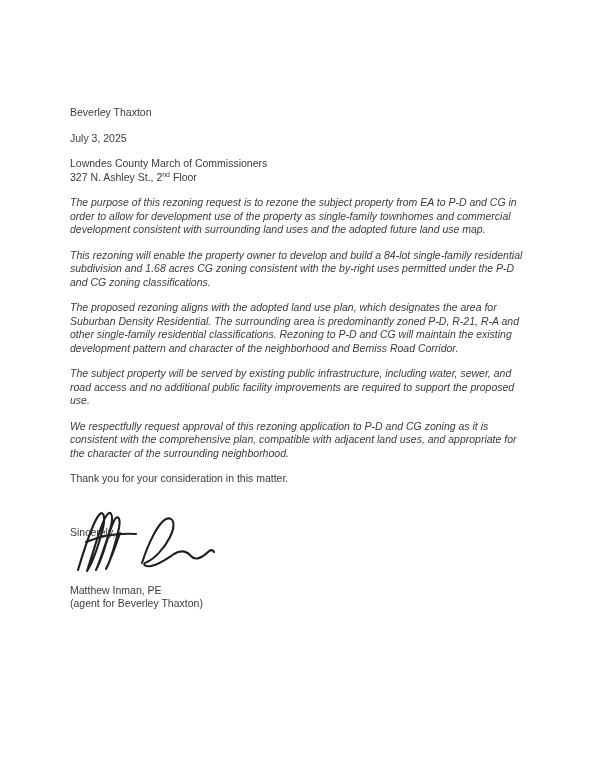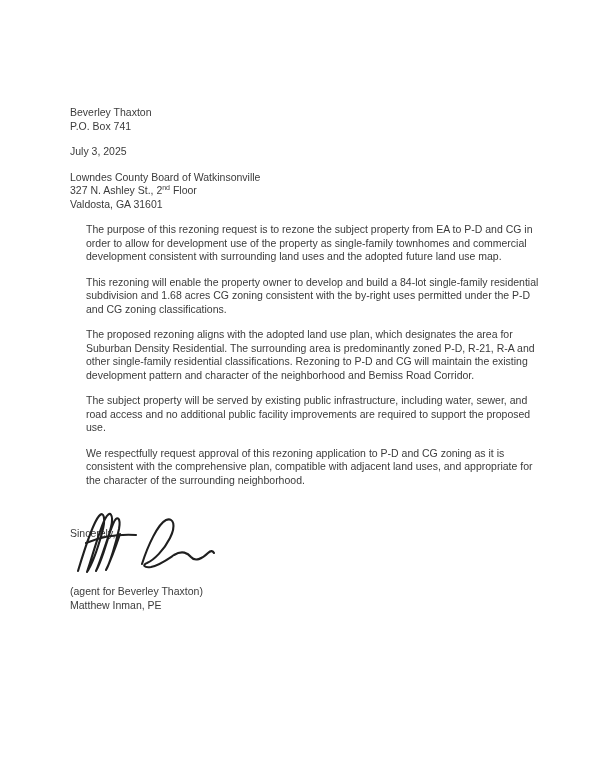--- a/index.html
+++ b/index.html
@@ -65,7 +65,6 @@
 
   <div class="block">
     <div class="line">Beverley Thaxton</div>
-    <div class="line">P.O. Box 741</div>
   </div>
 
   <div class="block">July 3, 2025</div>

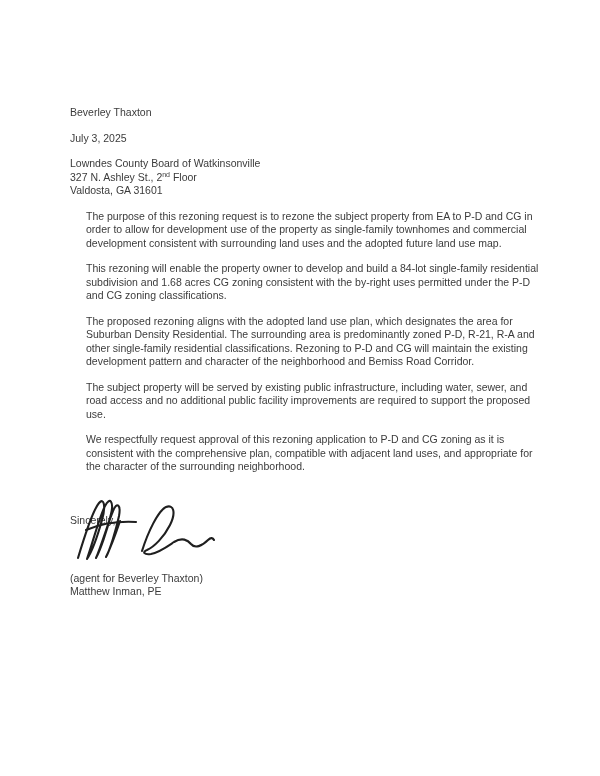--- a/index.html
+++ b/index.html
@@ -70,7 +70,7 @@
   <div class="block">July 3, 2025</div>
 
   <div class="block">
-    <div class="line">Lowndes County Board of Watkinsonville</div>
+    <div class="line">Lowndes County March of Commissioners</div>
     <div class="line"><span>327 N. Ashley St., 2</span><sup class="ordinal">nd</sup><span> Floor</span></div>
     <div class="line">Valdosta, GA 31601</div>
   </div>

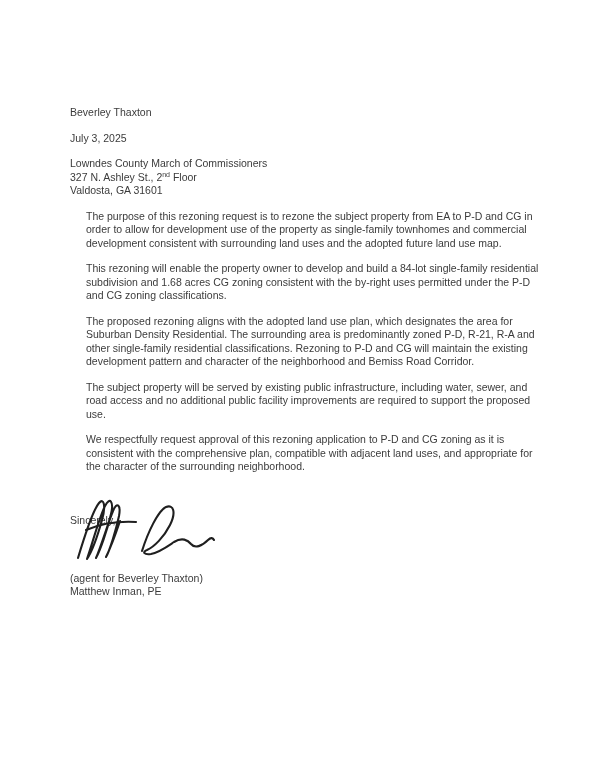--- a/index.html
+++ b/index.html
@@ -72,7 +72,6 @@
   <div class="block">
     <div class="line">Lowndes County March of Commissioners</div>
     <div class="line"><span>327 N. Ashley St., 2</span><sup class="ordinal">nd</sup><span> Floor</span></div>
-    <div class="line">Valdosta, GA 31601</div>
   </div>
 
 

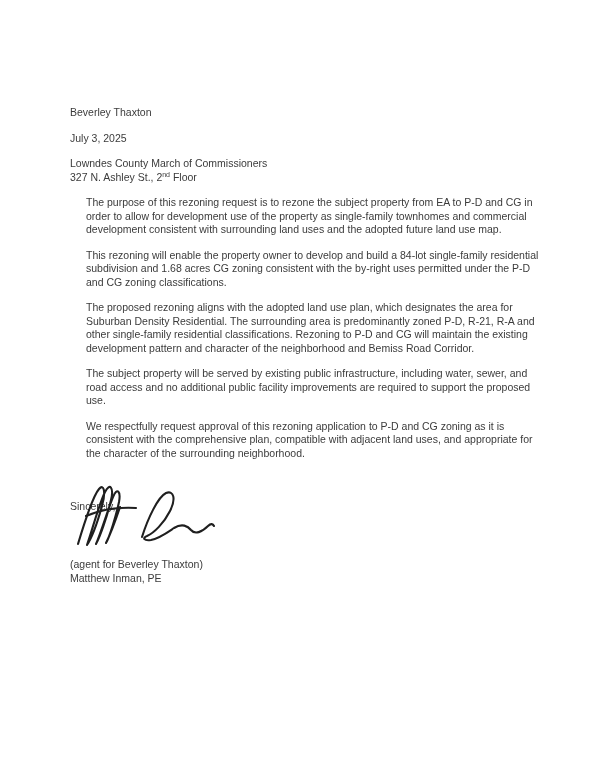--- a/index.html
+++ b/index.html
@@ -25,7 +25,7 @@
   }
   .block { margin: 0 0 12px 0; max-width: 478px; }
   .line { white-space: pre-line; }
-  .para { white-space: pre-line; margin: 0 0 12px 16px; max-width: 478px; }
+  .para { white-space: pre-line; margin: 0 0 12px 0; max-width: 478px; font-style: italic; }
   a.email-link {
     color: #4a7a8c;
     text-decoration: underline;

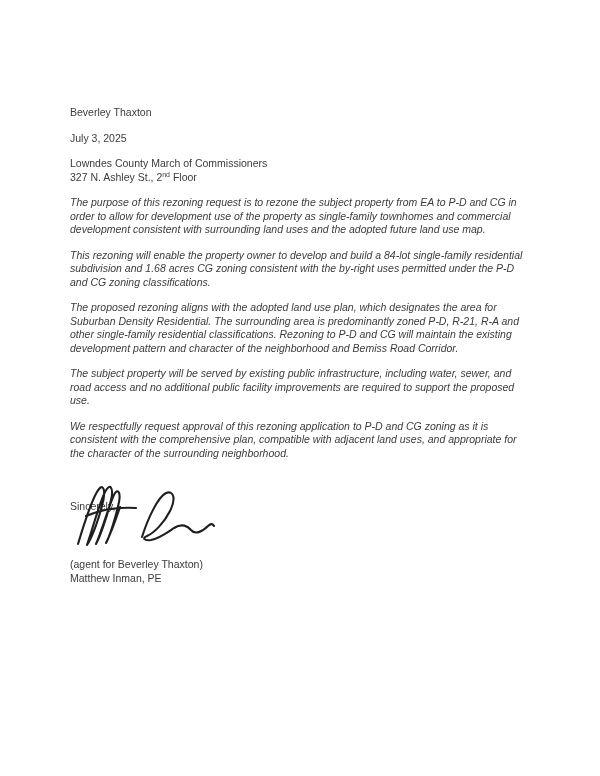--- a/index.html
+++ b/index.html
@@ -92,6 +92,7 @@
 consistent with the comprehensive plan, compatible with adjacent land uses, and appropriate for
 the character of the surrounding neighborhood.</div>
 
+  <div class="block">Thank you for your consideration in this matter.</div>
 
   <div class="signoff-area">
     <div class="signoff-text">Sincerely,</div>

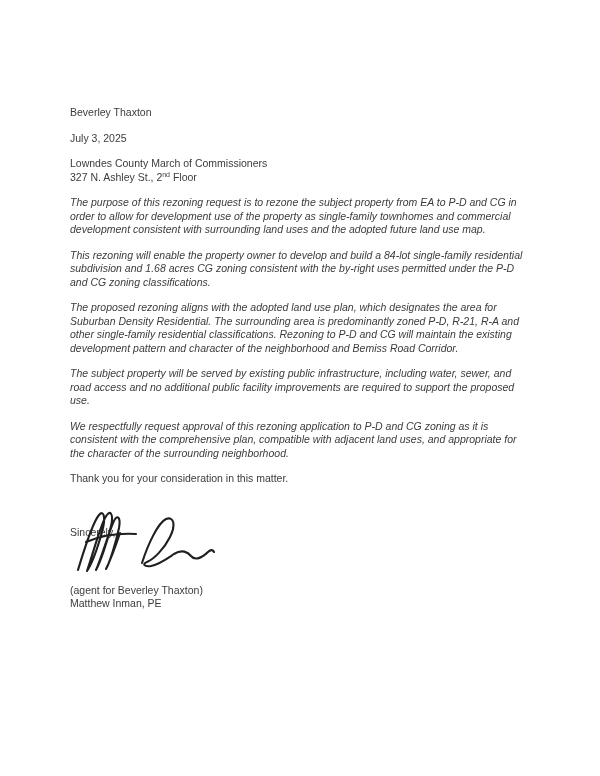--- a/index.html
+++ b/index.html
@@ -115,8 +115,8 @@
   </div>
 
   <div class="sig-name-block">
+    <div class="line">Matthew Inman, PE</div>
     <div class="line">(agent for Beverley Thaxton)</div>
-    <div class="line">Matthew Inman, PE</div>
   </div>
 
 </div>

